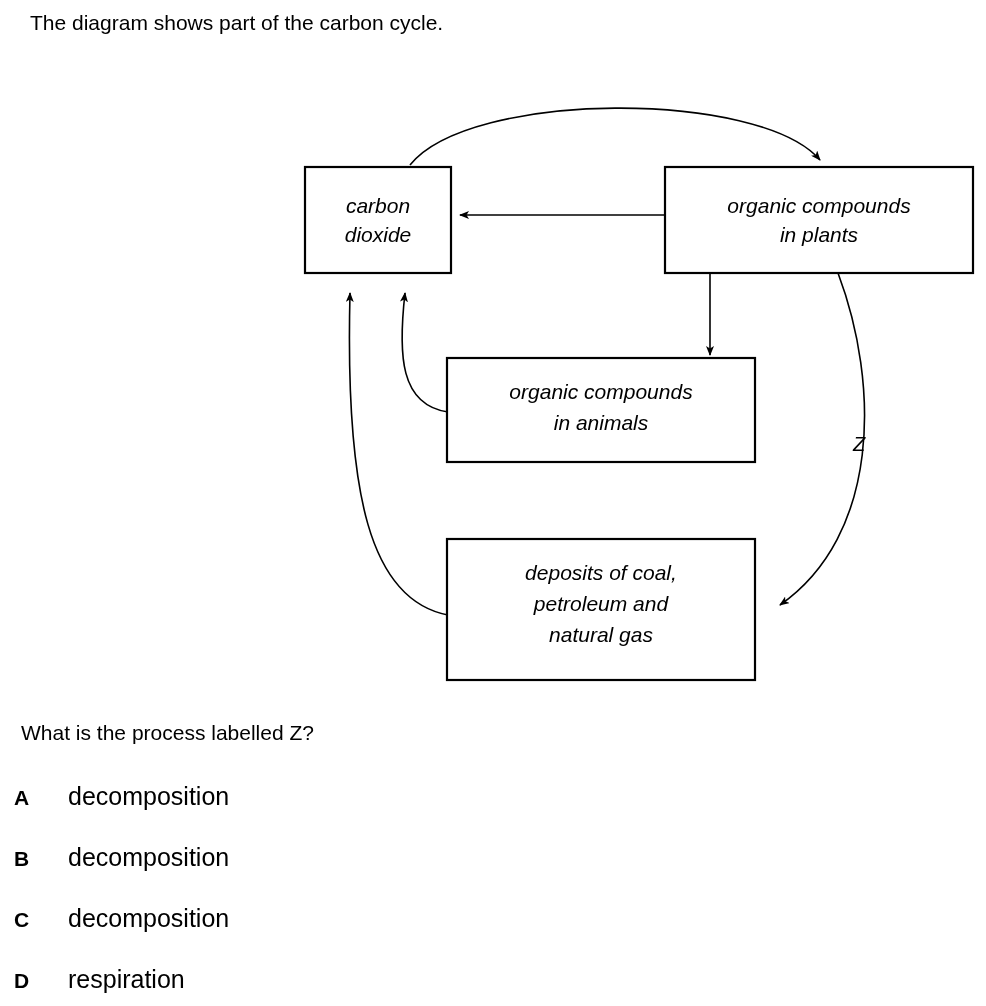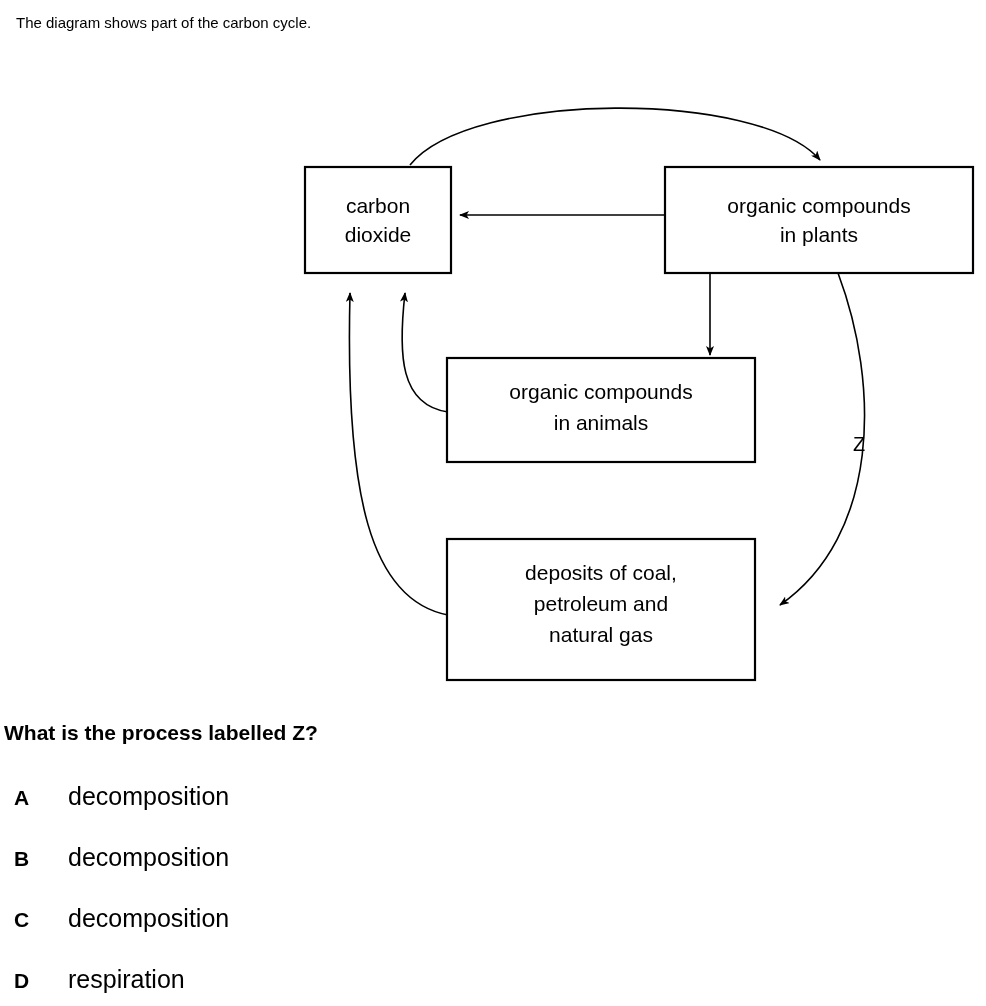--- a/index.html
+++ b/index.html
@@ -17,9 +17,9 @@
   }
   .question-stem {
     position: absolute;
-    left: 16px;
+    left: 30px;
     top: 10px;
-    font-size: 15px;
+    font-size: 21px;
     line-height: 26px;
     white-space: nowrap;
   }

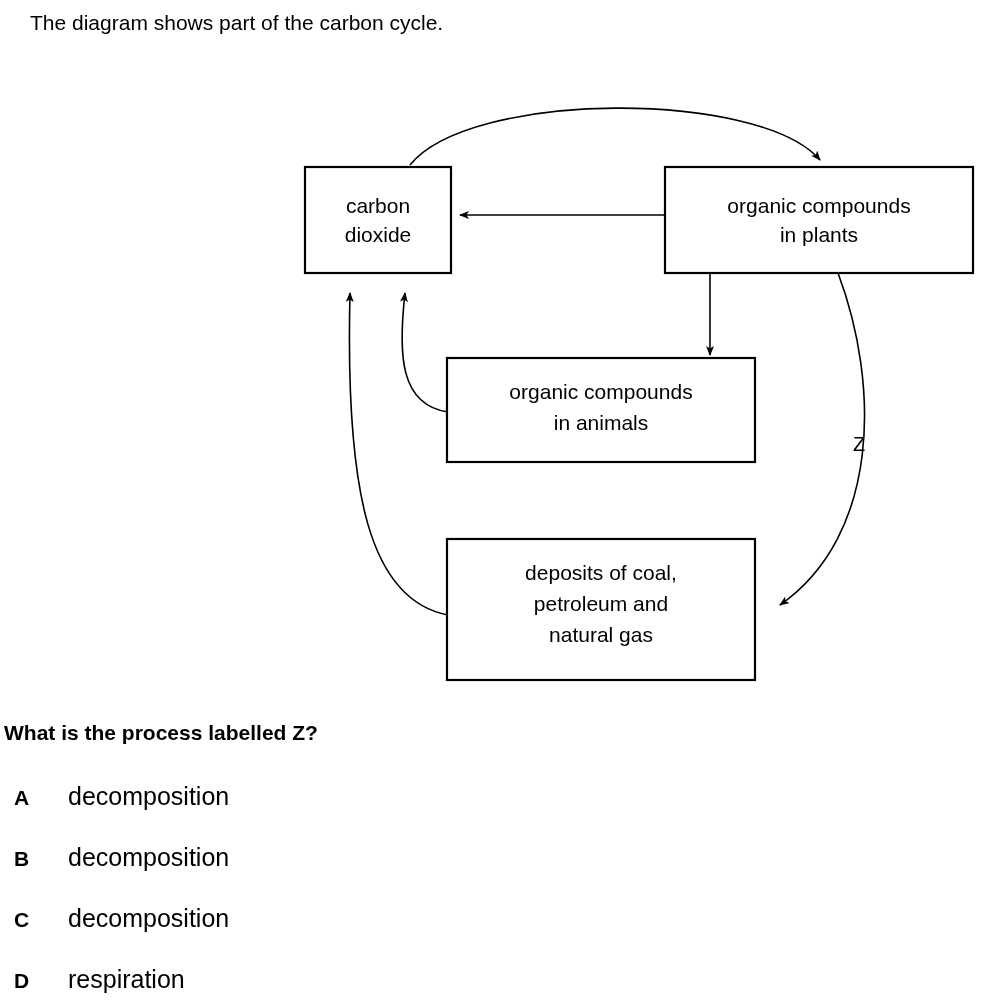--- a/index.html
+++ b/index.html
@@ -29,6 +29,7 @@
     top: 55px;
     width: 986px;
     height: 640px;
+    font-style: italic;
   }
   .diagram-wrap svg {
     display: block;

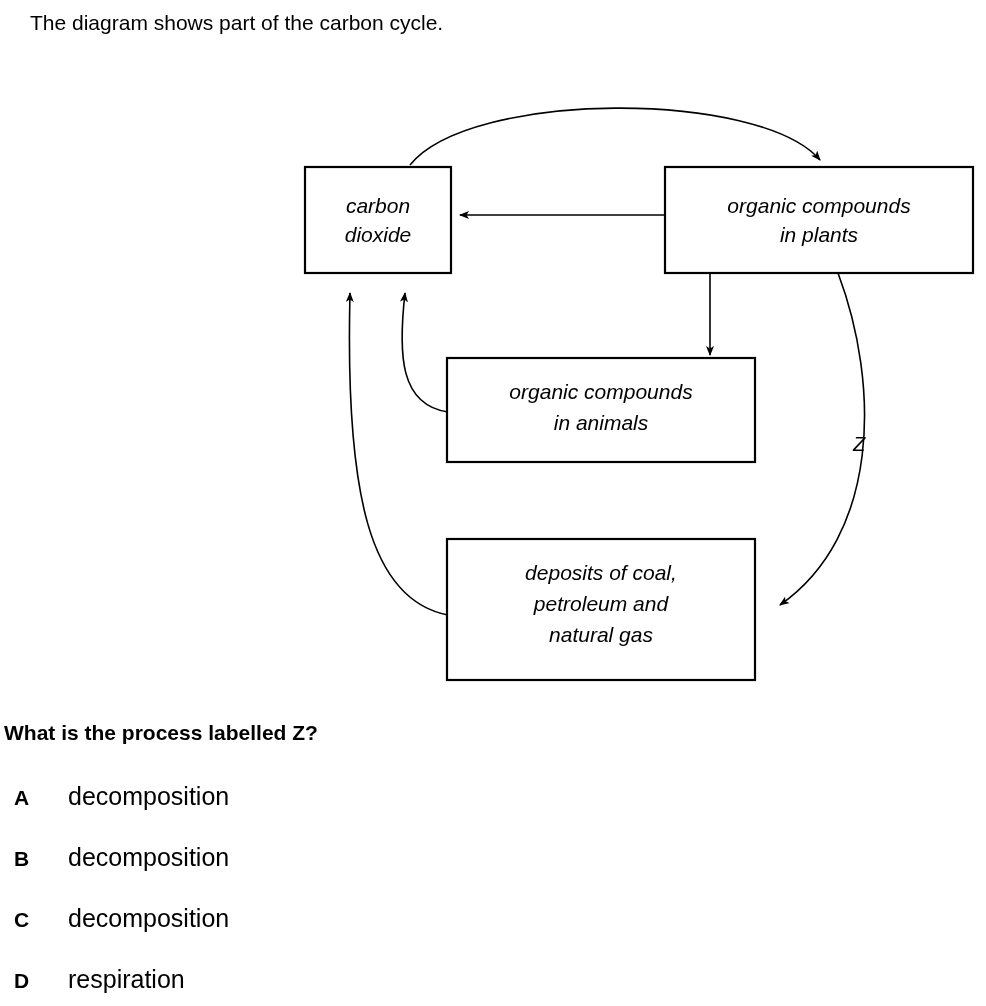--- a/index.html
+++ b/index.html
@@ -46,12 +46,11 @@
   }
   .question-prompt {
     position: absolute;
-    left: 4px;
+    left: 21px;
     top: 720px;
     font-size: 21px;
     line-height: 26px;
     white-space: nowrap;
-    font-weight: bold;
   }
   .options {
     position: absolute;

